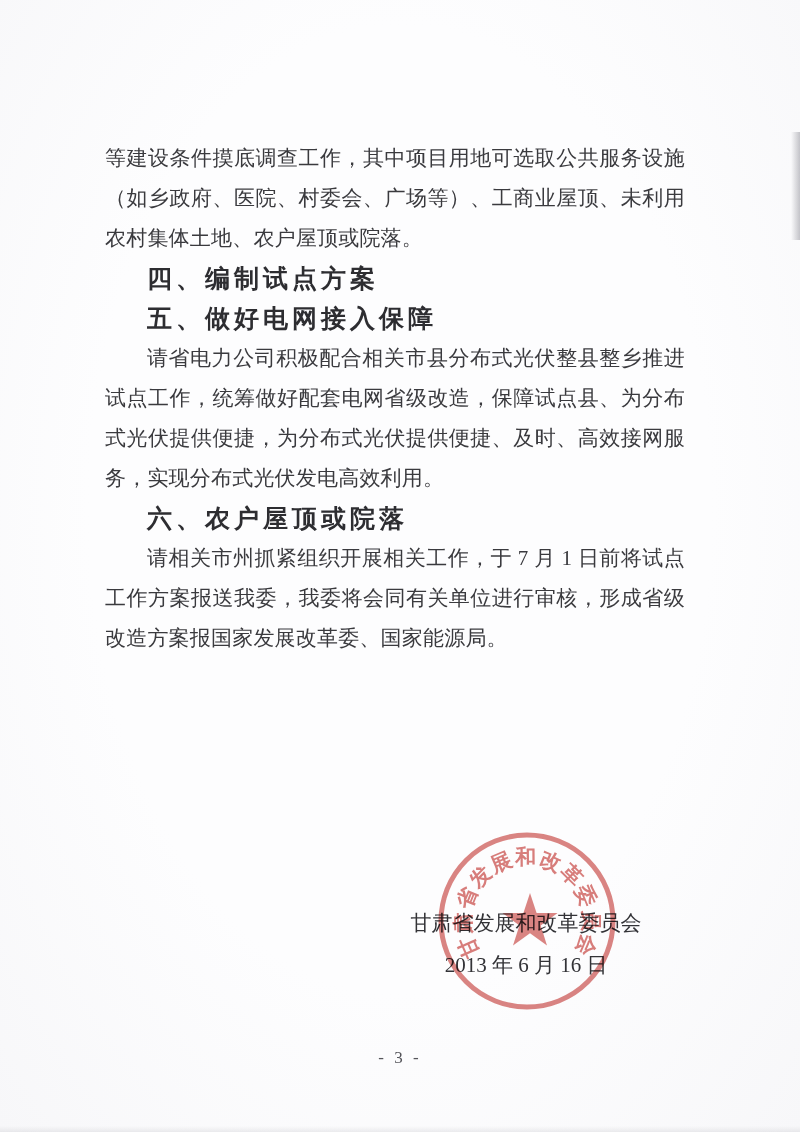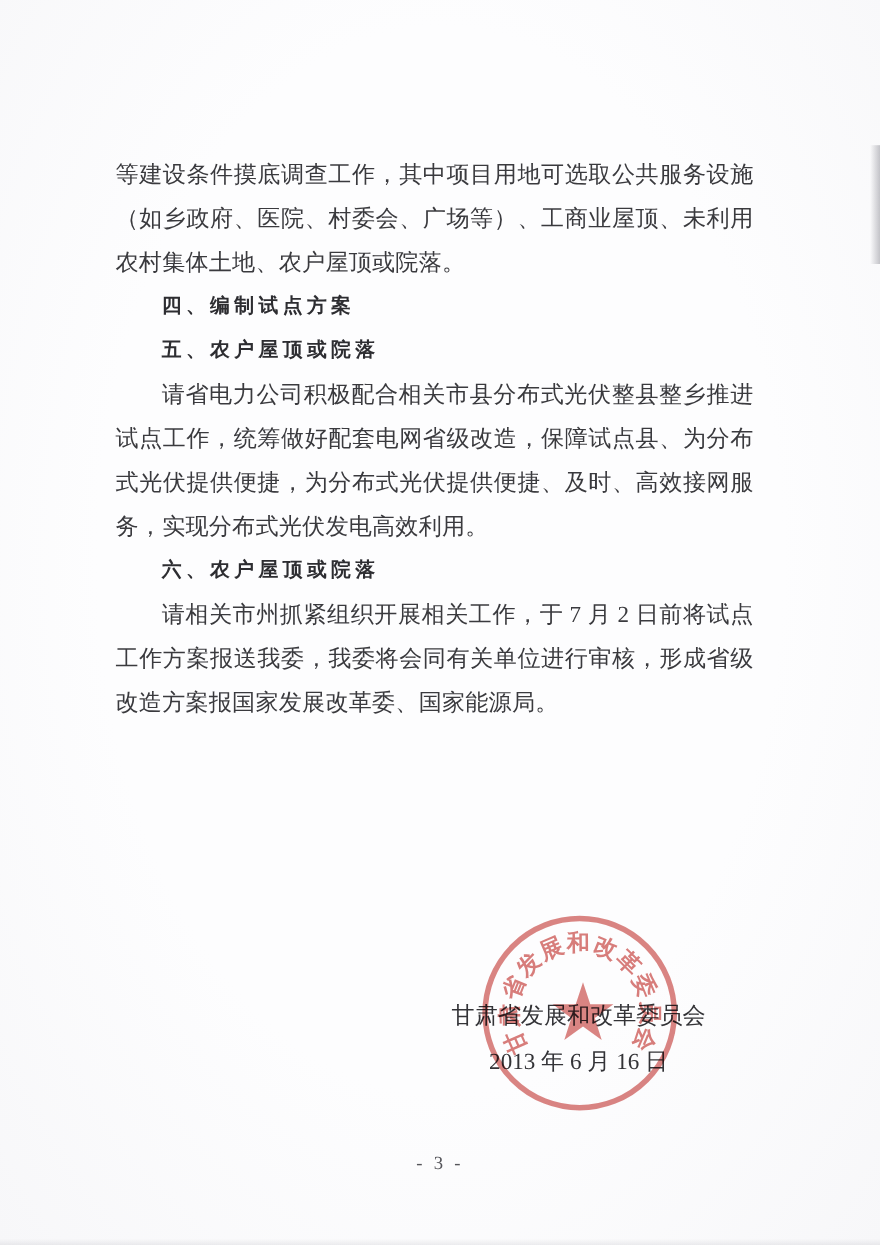--- a/index.html
+++ b/index.html
@@ -38,7 +38,7 @@
     margin: 0;
     font-family: "Liberation Sans", "DejaVu Sans", sans-serif;
     font-weight: bold;
-    font-size: 18px;
+    font-size: 25px;
     line-height: 40px;
     letter-spacing: 4px;
     text-indent: 42px;

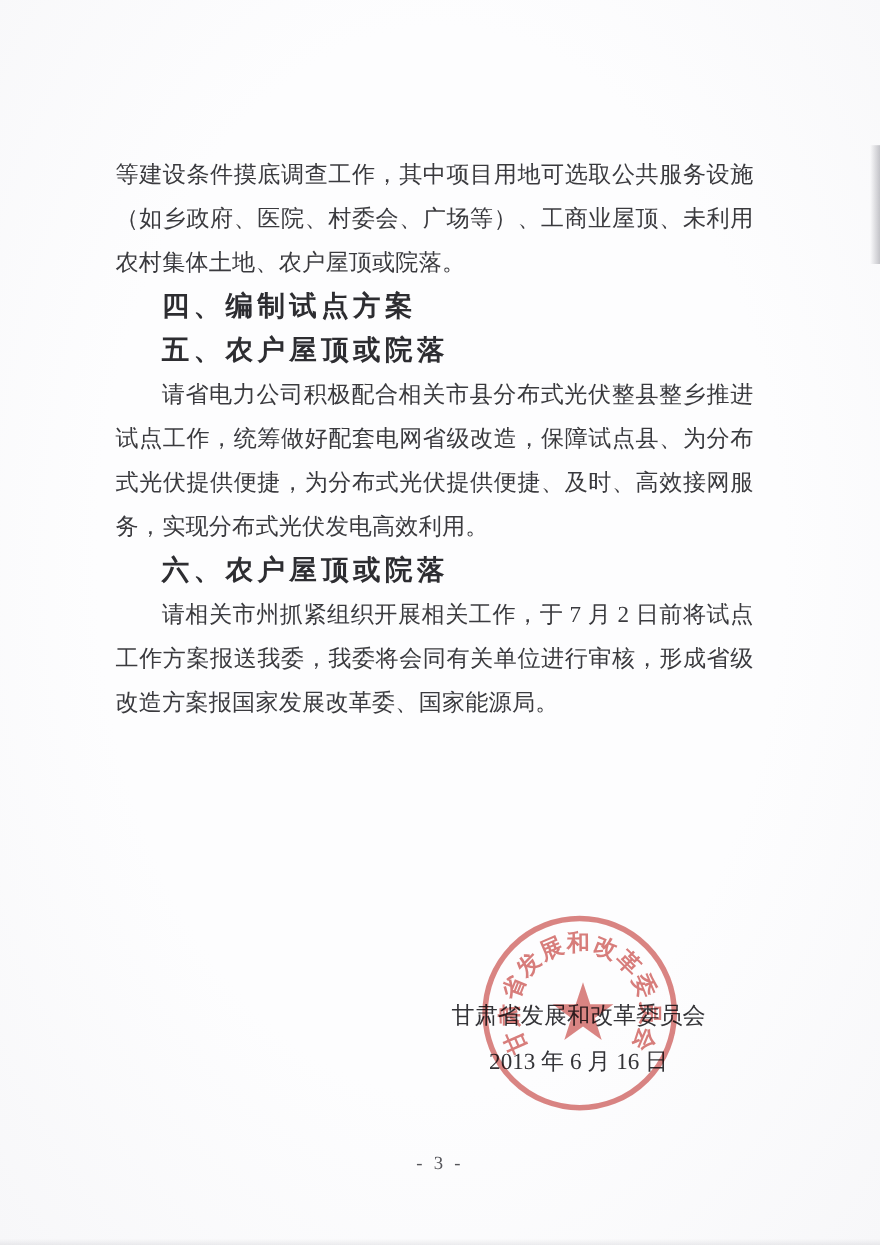--- a/index.html
+++ b/index.html
@@ -120,7 +120,7 @@
 
     <h3>四、编制试点方案</h3>
 
-    <h3>五、农户屋顶或院落</h3>
+    <h3>五、做好电网接入保障</h3>
     <p>请省电力公司积极配合相关市县分布式光伏整县整乡推进试点工作，统筹做好配套电网省级改造，保障试点县、为分布式光伏提供便捷，为分布式光伏提供便捷、及时、高效接网服务，实现分布式光伏发电高效利用。</p>
 
     <h3>六、农户屋顶或院落</h3>

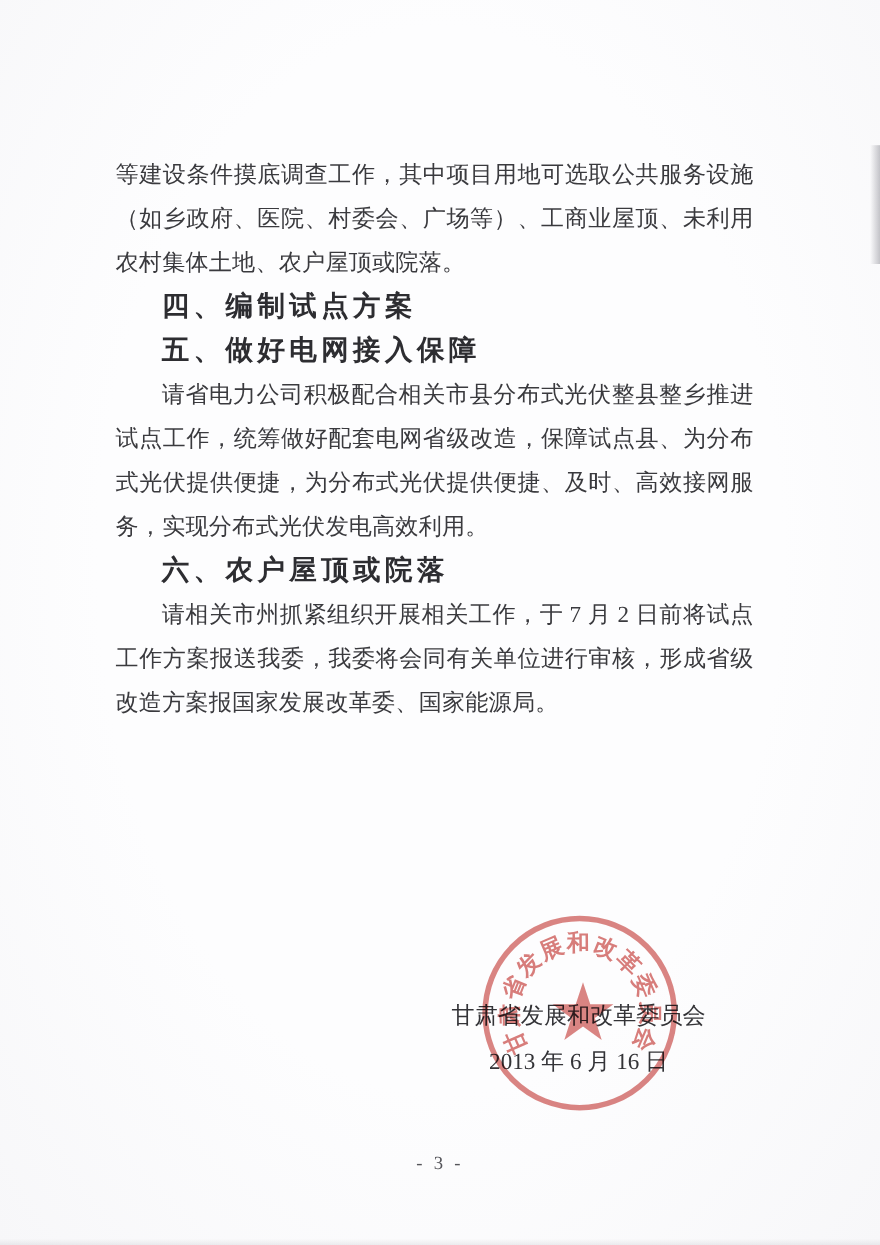--- a/index.html
+++ b/index.html
@@ -124,7 +124,7 @@
     <p>请省电力公司积极配合相关市县分布式光伏整县整乡推进试点工作，统筹做好配套电网省级改造，保障试点县、为分布式光伏提供便捷，为分布式光伏提供便捷、及时、高效接网服务，实现分布式光伏发电高效利用。</p>
 
     <h3>六、农户屋顶或院落</h3>
-    <p>请相关市州抓紧组织开展相关工作，于 7 月 2 日前将试点工作方案报送我委，我委将会同有关单位进行审核，形成省级改造方案报国家发展改革委、国家能源局。</p>
+    <p>请相关市州抓紧组织开展相关工作，于 7 月 1 日前将试点工作方案报送我委，我委将会同有关单位进行审核，形成省级改造方案报国家发展改革委、国家能源局。</p>
   </div>
 
   <div class="signature">

